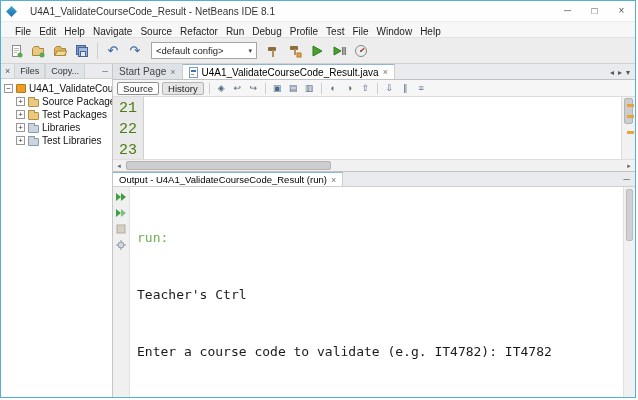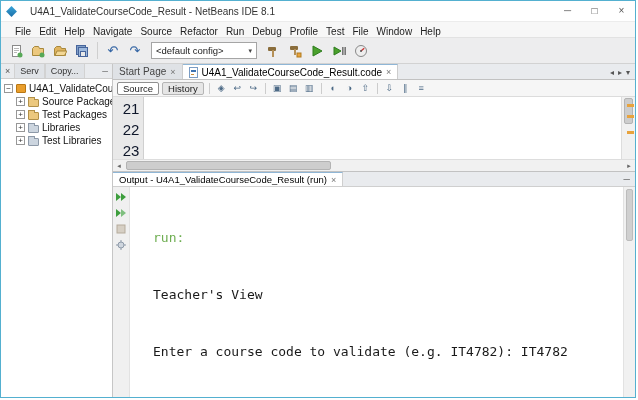--- a/index.html
+++ b/index.html
@@ -198,7 +198,7 @@
     <div class="explorer">
       <div class="explorer-tabs">
         <span class="ex-close">×</span>
-        <span class="etab">Serv</span>
+        <span class="etab">Files</span>
         <span class="etab">Copy...</span>
         <span class="ex-min">─</span>
       </div>

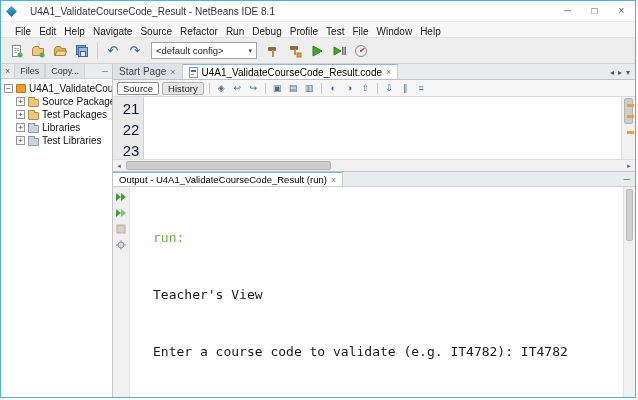--- a/index.html
+++ b/index.html
@@ -240,7 +240,7 @@
         </div>
         <div class="dtab active">
           <span class="java-icon"></span>
-          <span>U4A1_ValidateCourseCode_Result.code</span>
+          <span>U4A1_ValidateCourseCode_Result.java</span>
           <span class="tab-close">×</span>
         </div>
         <div class="tab-controls">

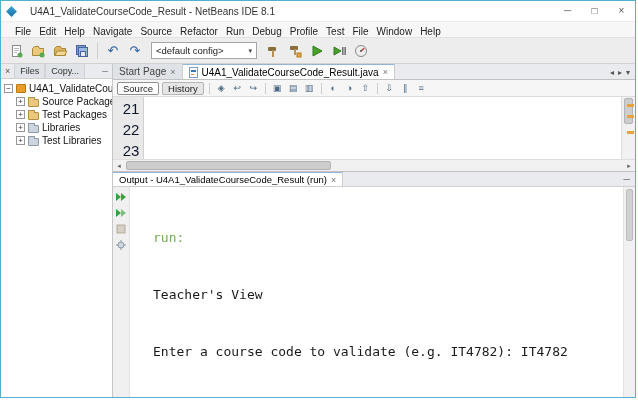--- a/index.html
+++ b/index.html
@@ -64,7 +64,7 @@
   .eicon { width:13px; text-align:center; font-size:9px; color:#4d6a86; }
 
   .code-area { height:62px; display:flex; background:#fff; flex:0 0 auto; }
-  .gutter { width:31px; flex:0 0 auto; background:#e9e9e9; border-right:1px solid #d0d0d0; font-family:Liberation Sans, sans-serif; font-size:15px; line-height:21px; color:#0f172a; padding:1px 0 0 6px;text-align:center; }
+  .gutter { width:31px; flex:0 0 auto; background:#e9e9e9; border-right:1px solid #d0d0d0; font-family:Liberation Mono, monospace; font-size:15px; line-height:21px; color:#4d7c0f; padding:1px 0 0 6px; }
   .gutter div { height:21px; }
   .code-col { flex:1; font-family:"DejaVu Sans Mono",monospace; font-size:15px; line-height:21px; padding-top:1px; white-space:pre; overflow:hidden; color:#000; }
   .code-line { height:21px; }

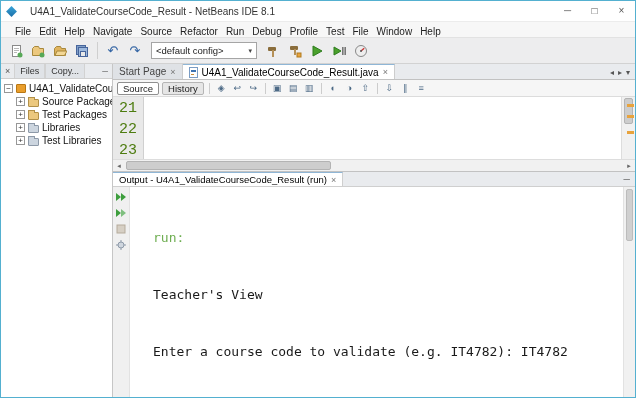--- a/index.html
+++ b/index.html
@@ -85,7 +85,7 @@
   .output-body { flex:1; display:flex; min-height:0; background:#fff; }
   .output-gutter { width:17px; flex:0 0 auto; background:#f0f0f0; border-right:1px solid #e2e2e2; display:flex; flex-direction:column; align-items:center; gap:4px; padding-top:4px; }
   .ogbtn { width:13px; height:12px; display:flex; align-items:center; justify-content:center; }
-  .console { flex:1; font-family:"DejaVu Sans Mono",monospace; font-size:13px; line-height:19px; padding:3px 0 0 7px; white-space:pre; color:#1a1a1a; overflow:hidden;margin-left:16px; }
+  .console { flex:1; font-family:"DejaVu Sans Mono",monospace; font-size:13px; line-height:19px; padding:3px 0 0 7px; white-space:pre; color:#1a1a1a; overflow:hidden; }
   .line-target { color:#6fae52; }
   .output-vscroll { width:12px; flex:0 0 auto; background:#f1f1f1; border-left:1px solid #e2e2e2; position:relative; }
   .ovthumb { position:absolute; top:2px; left:2px; right:2px; height:52px; background:#d0d0d0; border:1px solid #bcbcbc; border-radius:2px; }

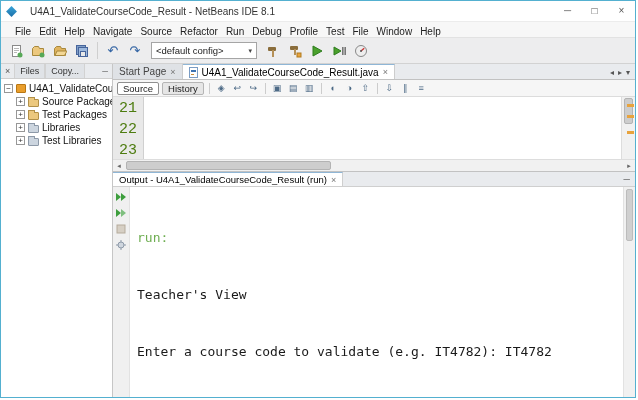--- a/index.html
+++ b/index.html
@@ -332,7 +332,7 @@
           </div>
           <div class="console">
             <div class="line-target">run:</div>
-            <div>Teacher's View</div>
+            <div>Teacher's Ctrl</div>
             <div>Enter a course code to validate (e.g. IT4782): IT4782</div>
             
             

